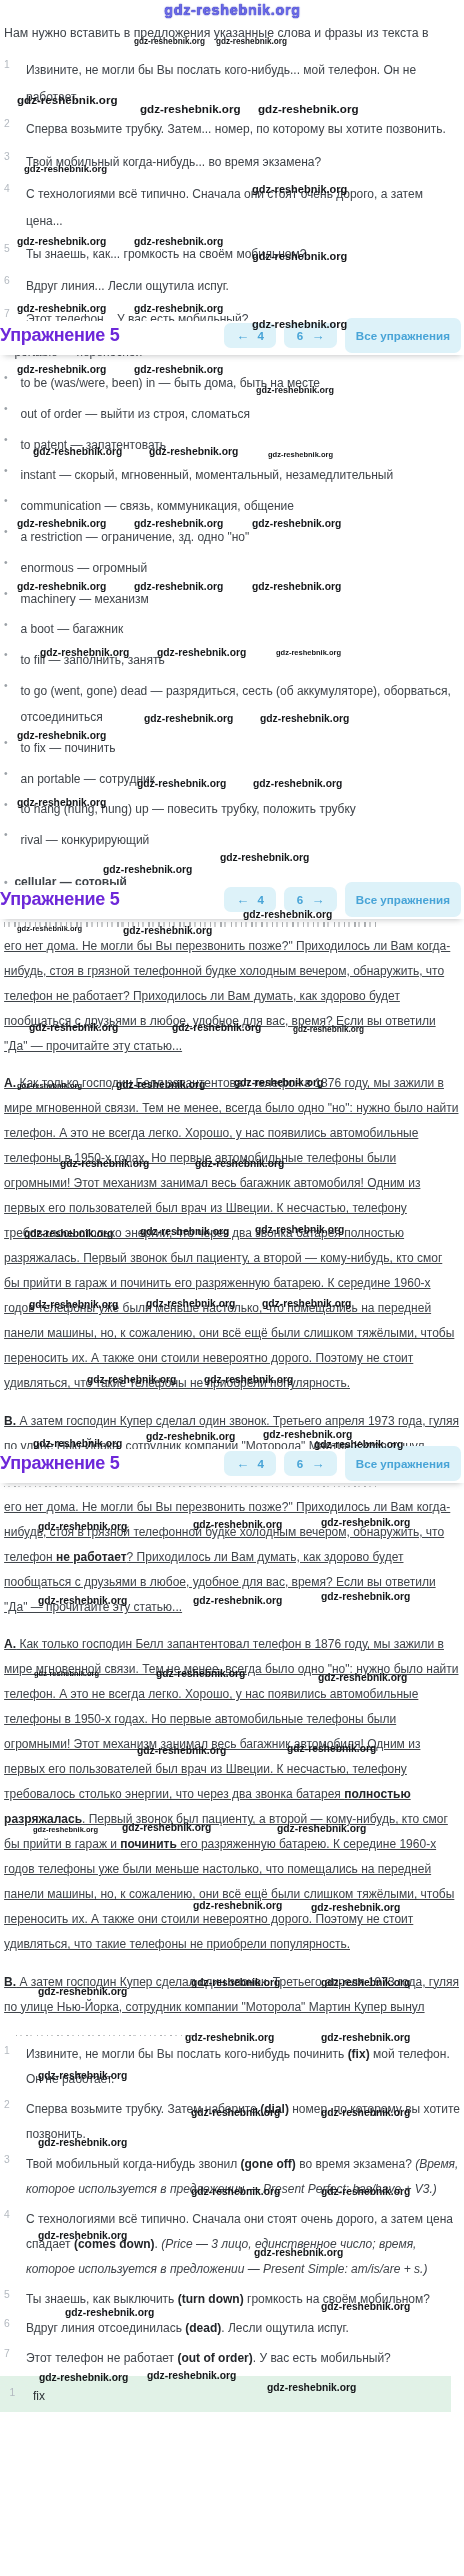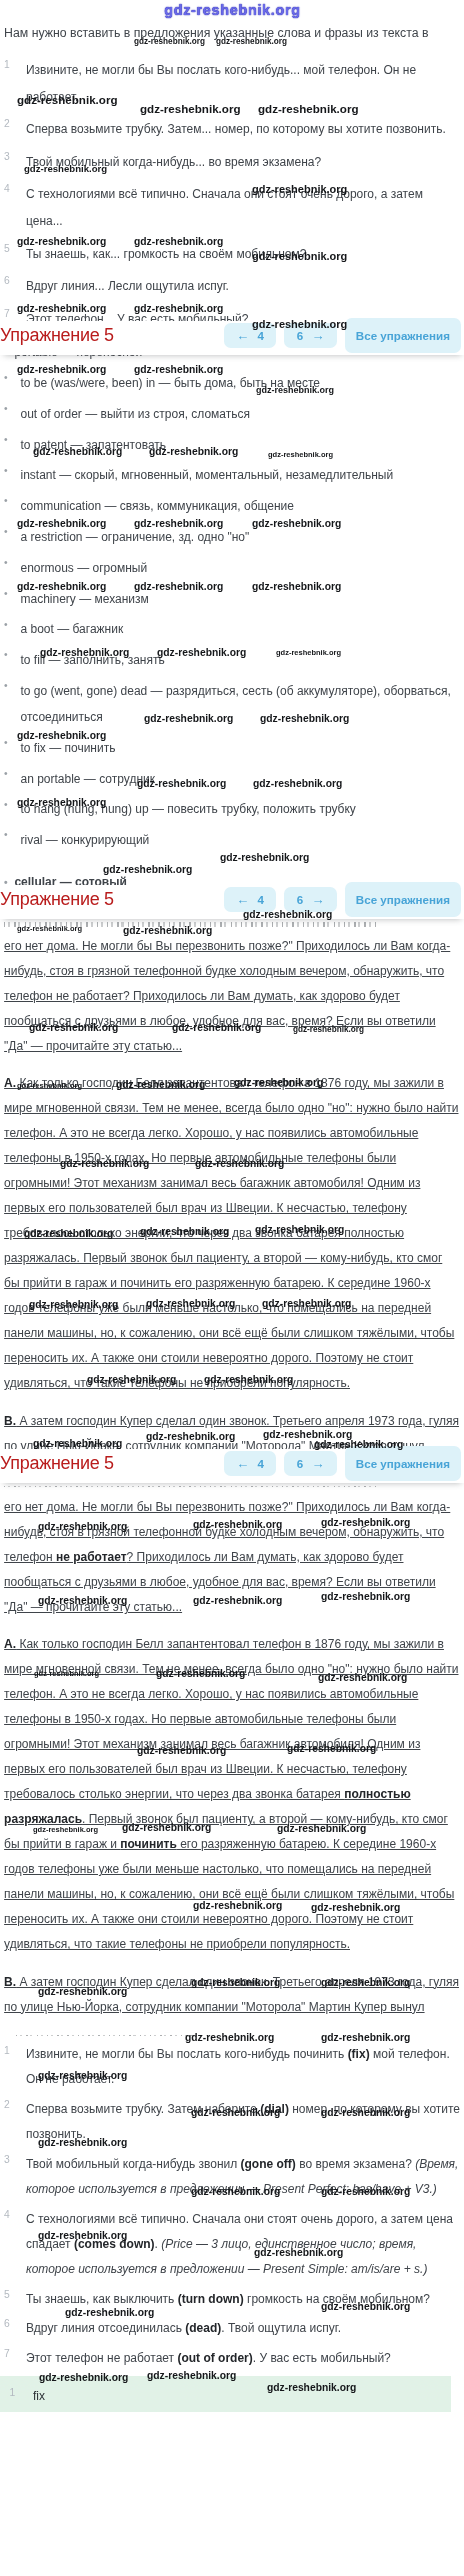--- a/index.html
+++ b/index.html
@@ -27,7 +27,7 @@
   .exercise-header { position:relative; z-index:2; height:34px; display:flex; align-items:center;
                      justify-content:space-between; padding:0 4.1px 5.5px 0; background:#fff;
                      box-shadow: 0 5.5px 6.2px -4.1px rgba(60,65,70,.35); }
-  .ex-title { font-size:18px; font-weight:400; color:#b91c1c; letter-spacing:-0.3px; }
+  .ex-title { font-size:18px; font-weight:700; color:#6d28d9; letter-spacing:-0.3px; }
   .nav-group { display:flex; gap:8.2px; align-items:center; }
   .nav-btn { display:flex; align-items:center; gap:8.2px; background:#ddf2f9; color:#48a4d7;
              border:none; border-radius:6.8px; font-family:inherit; font-size:11.6px; font-weight:600;

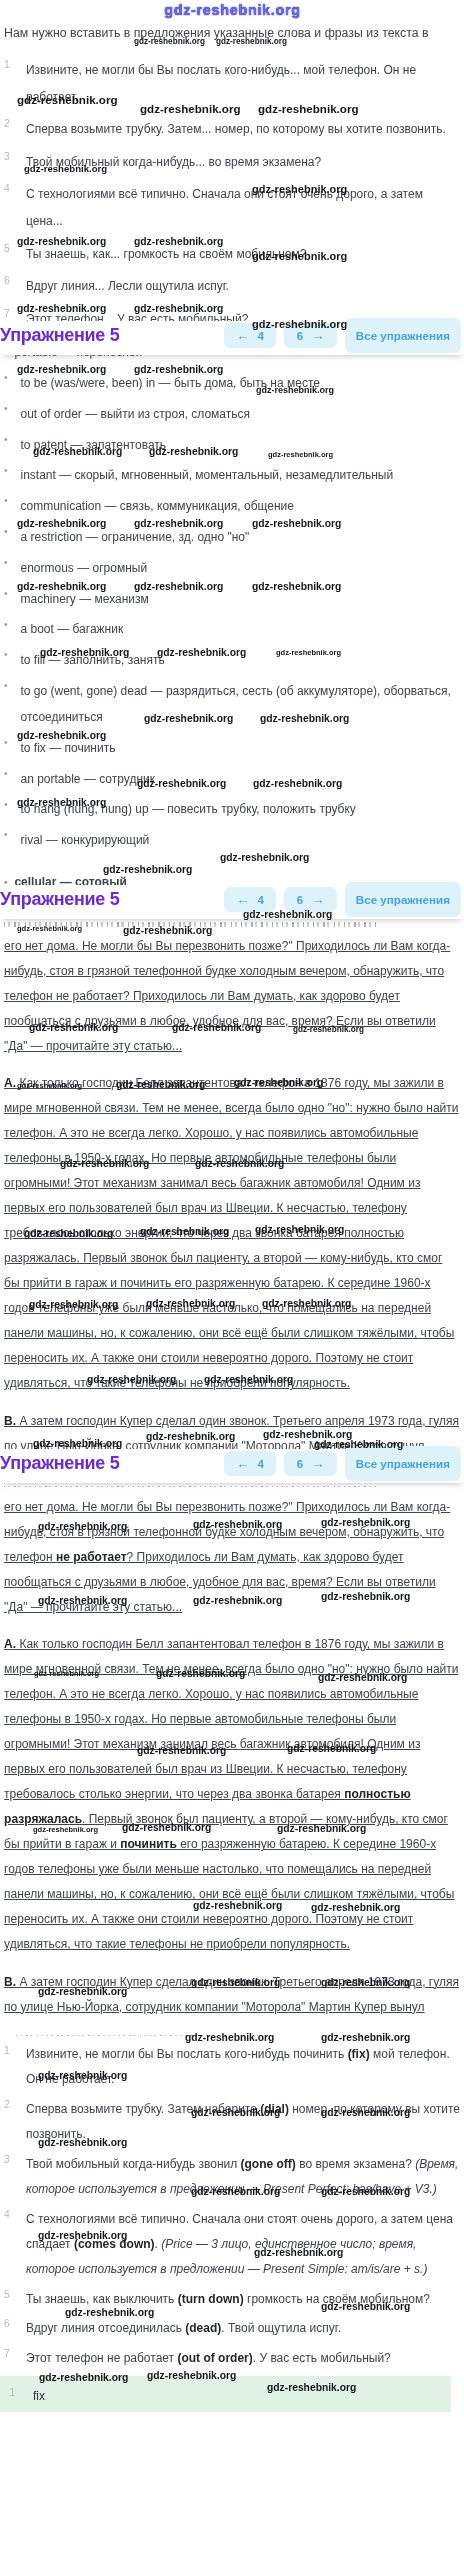--- a/index.html
+++ b/index.html
@@ -291,7 +291,7 @@
 
         <li class="aitem">
           <span class="num">6</span>
-          <span class="atext"><span>Вдруг линия отсоединилась </span><span class="b">(dead)</span><span>. Твой ощутила испуг.</span></span>
+          <span class="atext"><span>Вдруг линия отсоединилась </span><span class="b">(dead)</span><span>. Лесли ощутила испуг.</span></span>
         </li>
 
         <li class="aitem">

